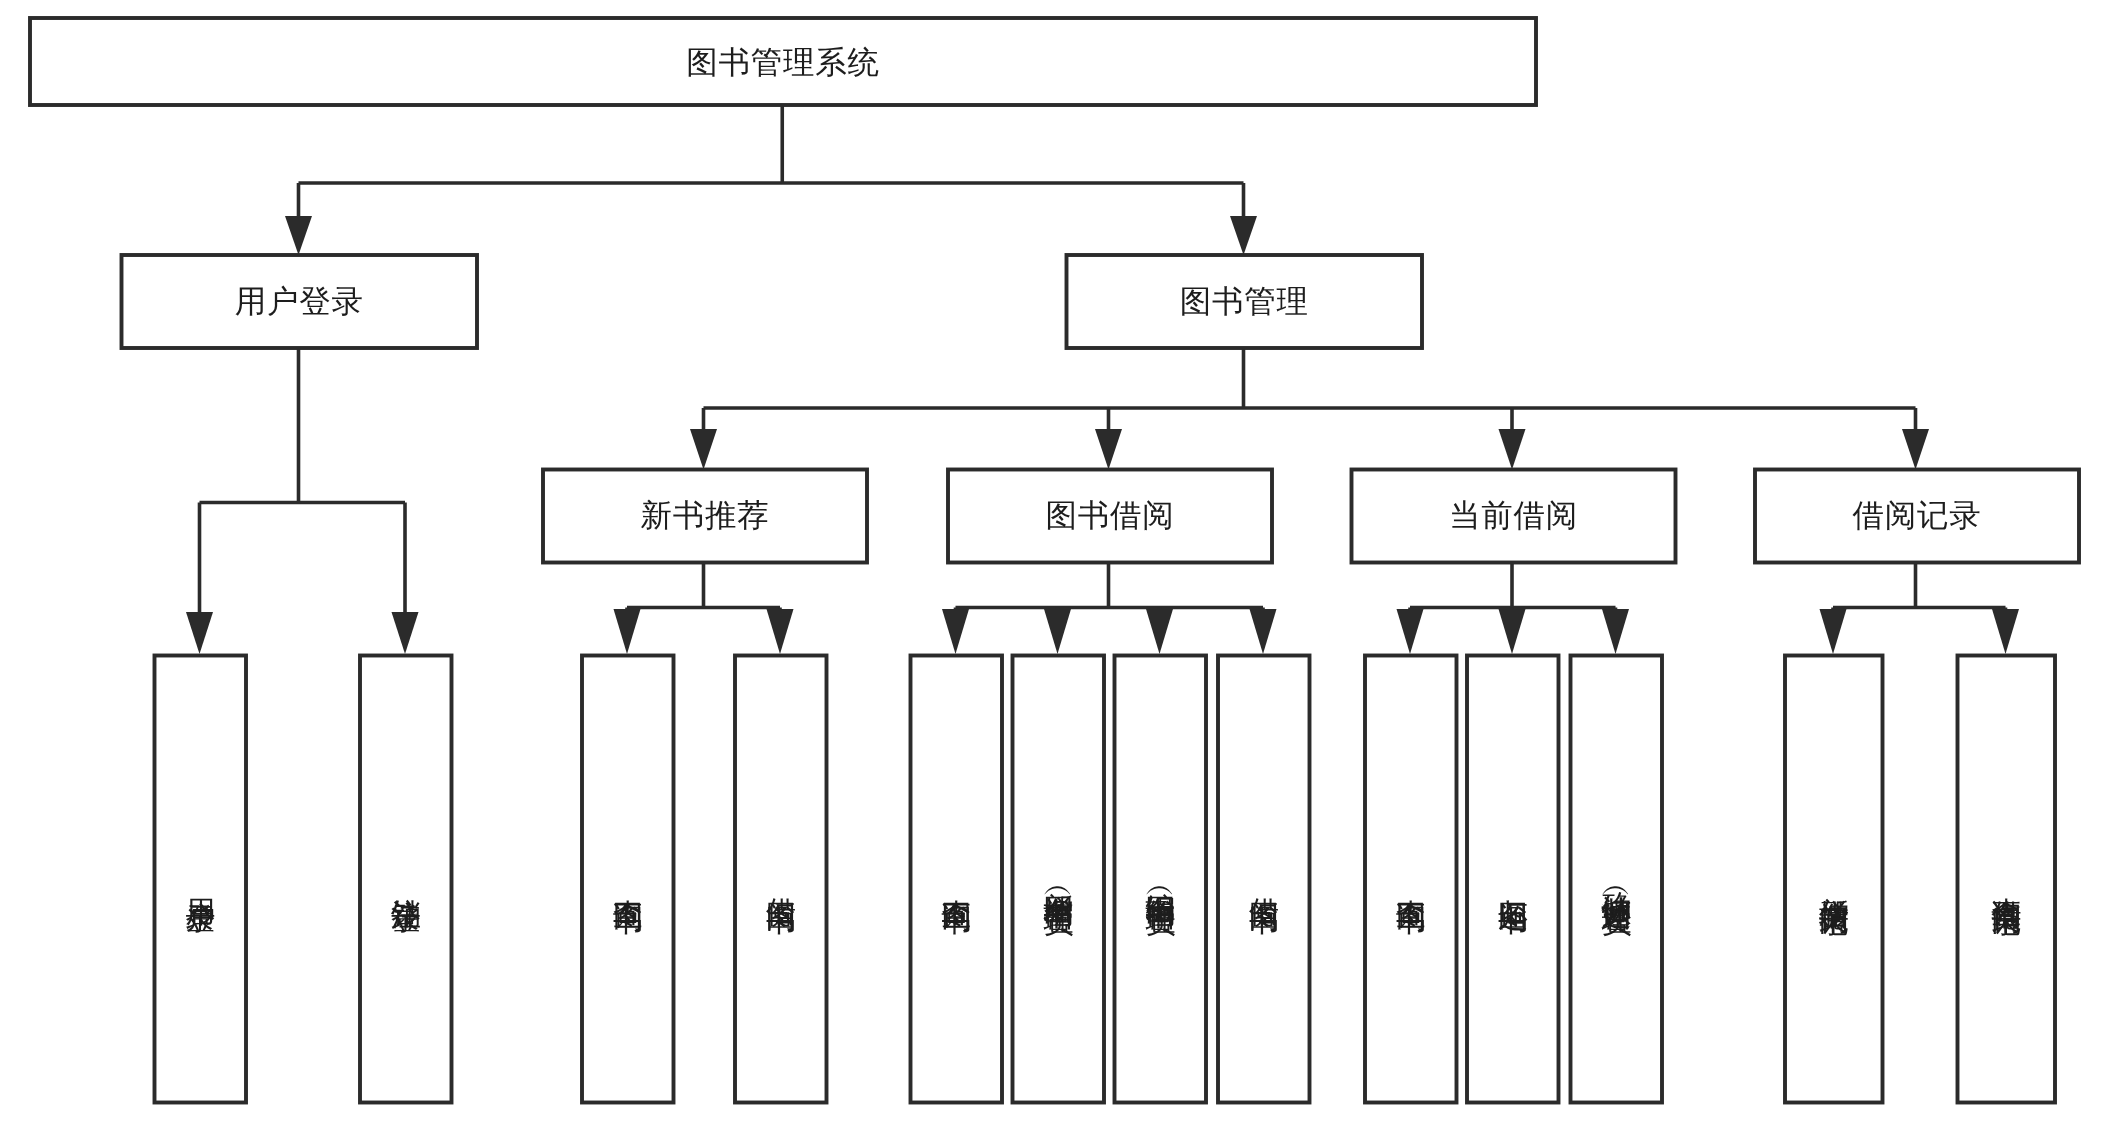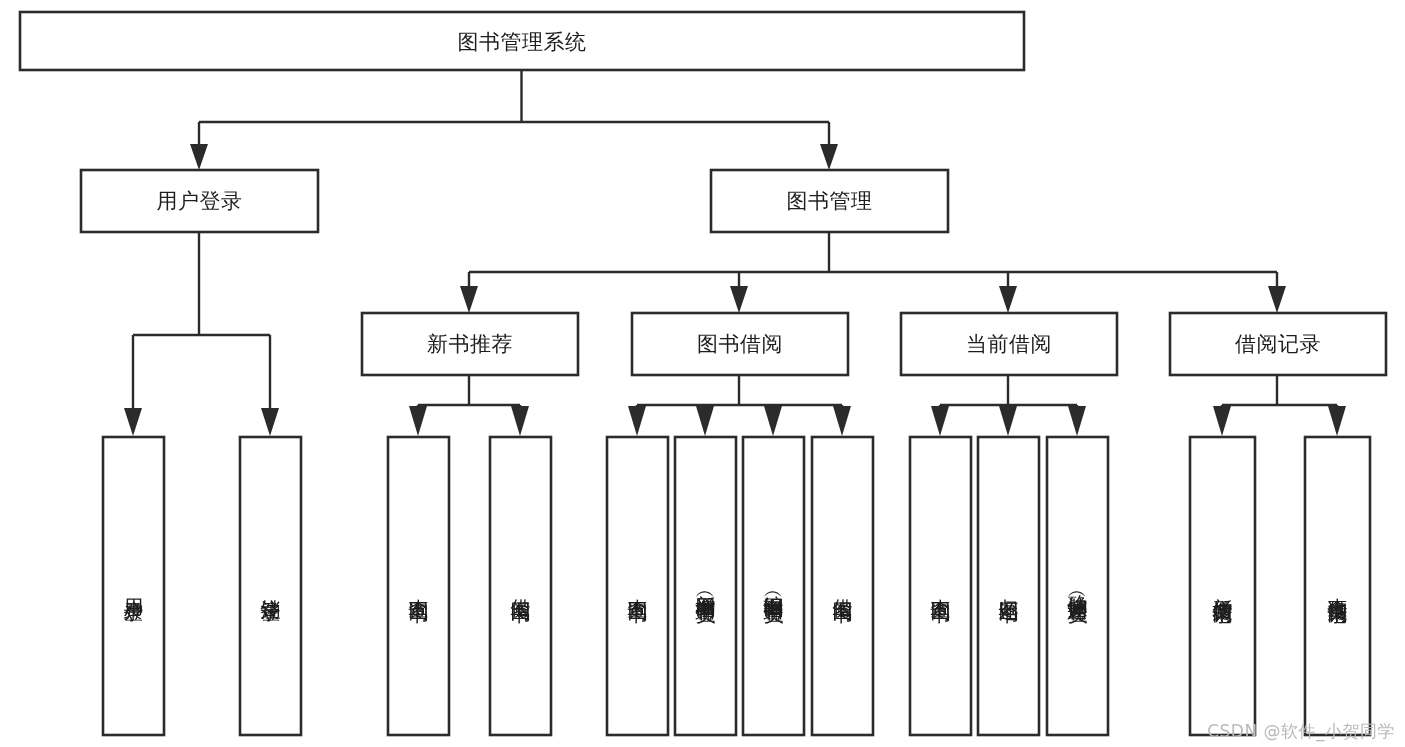--- a/index.html
+++ b/index.html
@@ -264,7 +264,6 @@
     <span class="leaf-label">查询借阅记录</span>
   </div>
 
-  <div class="watermark">CSDN @软件_小贺同学</div>
 </div>
 
 </body></html>

